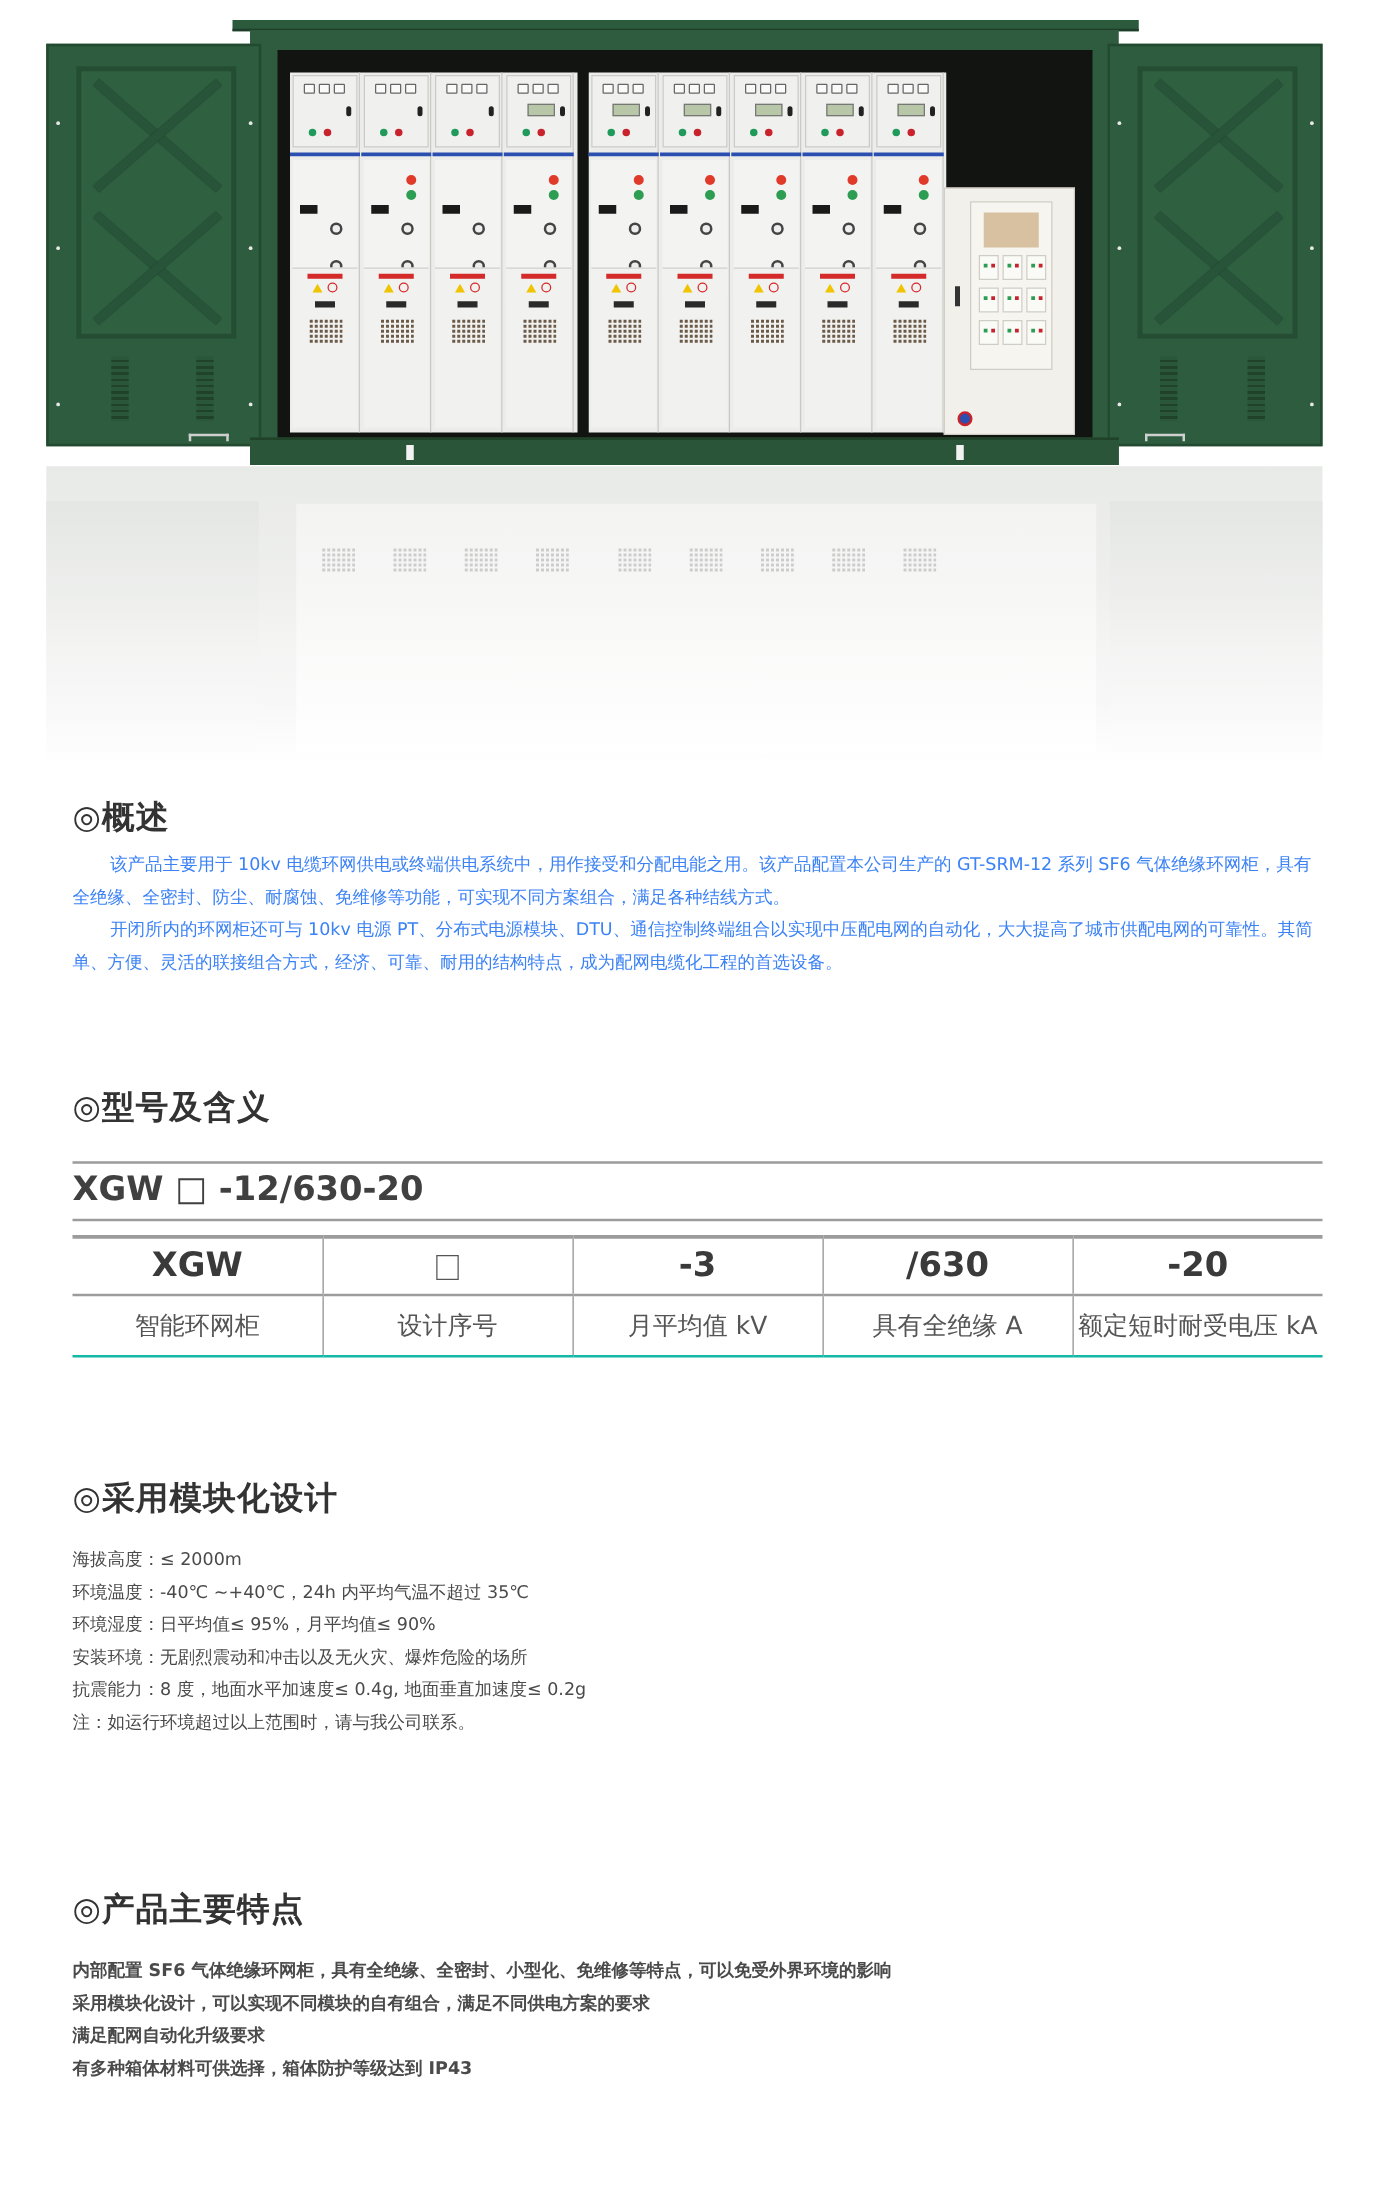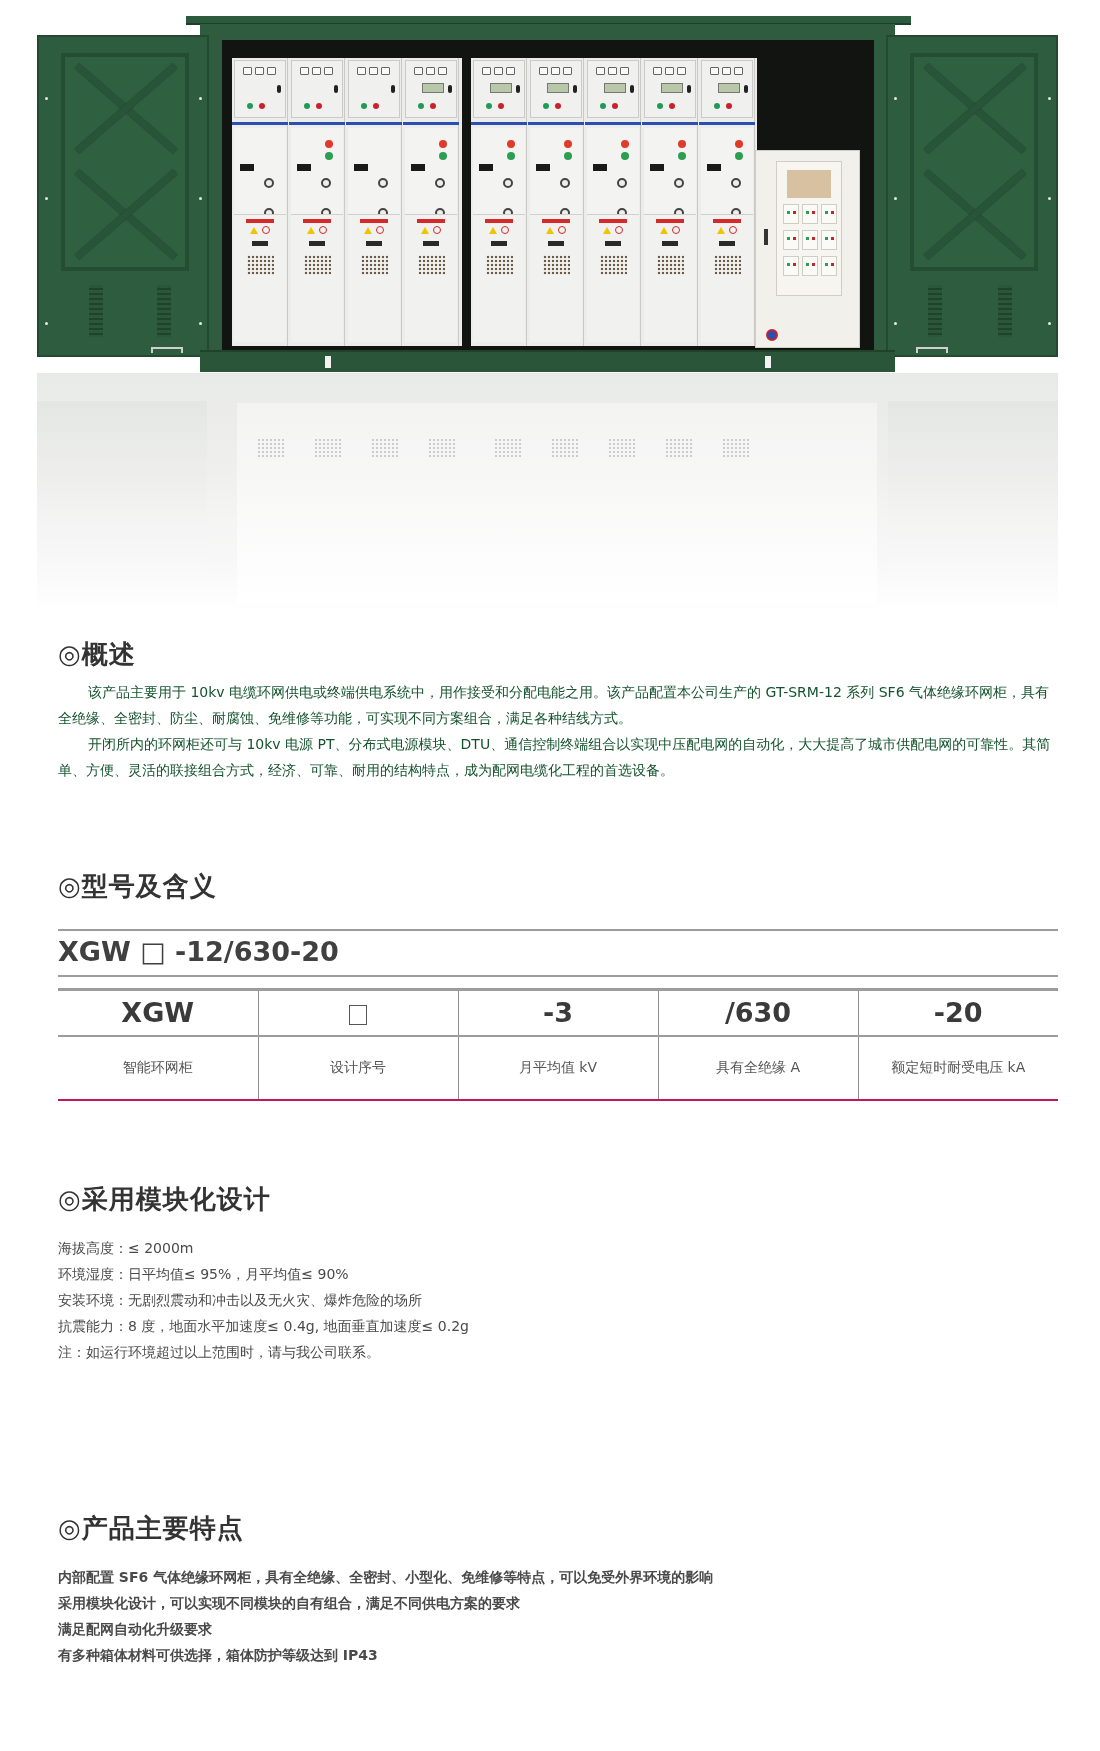--- a/index.html
+++ b/index.html
@@ -61,7 +61,7 @@
 
   
   .sec-title { position:absolute; left:58px; font-size:26px; font-weight:bold; color:#333333; letter-spacing:1px; line-height:32px; white-space:nowrap; }
-  .para { position:absolute; left:58px; width:1002px; font-size:14px; line-height:26px; color:#14532d; }
+  .para { position:absolute; left:58px; width:1002px; font-size:14px; line-height:26px; color:#3b82f6; }
   .para p { text-indent:30px; }
   .list { position:absolute; left:58px; font-size:14px; line-height:26px; color:#4a4a4a; }
   .list div { white-space:nowrap; }

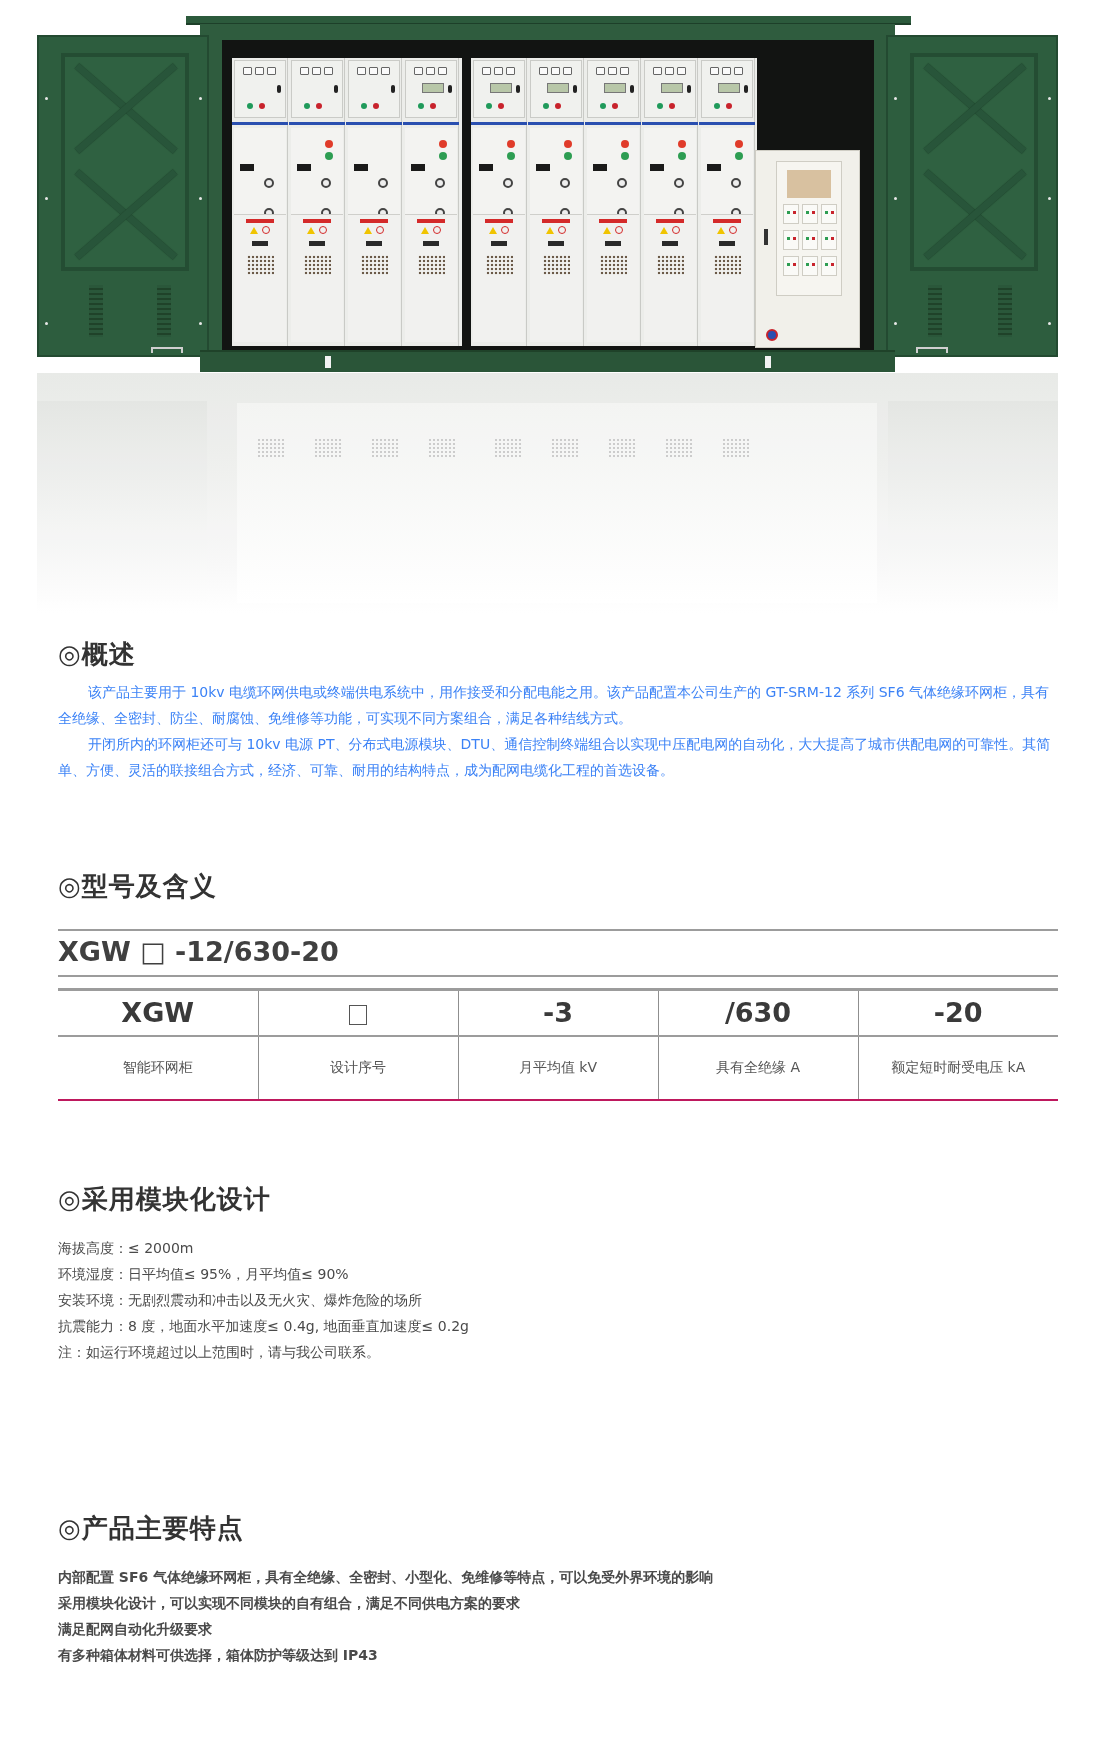--- a/index.html
+++ b/index.html
@@ -73,7 +73,7 @@
   table.model td:first-child { border-left:none; }
   table.model td:last-child { border-right:none; }
   table.model tr.r1 td { height:46px; font-size:27px; font-weight:bold; border-top:3px solid #9c9c9c; border-bottom:2px solid #9c9c9c; }
-  table.model tr.r2 td { height:64px; font-size:14px; color:#555; border-bottom:2px solid #be185d; }
+  table.model tr.r2 td { height:49px; font-size:20px; color:#555; border-bottom:2px solid #14b8a6; }
   .box-sym { display:inline-block; width:18px; height:20px; border:1.5px solid #555; vertical-align:middle; }
 </style>
 </head>

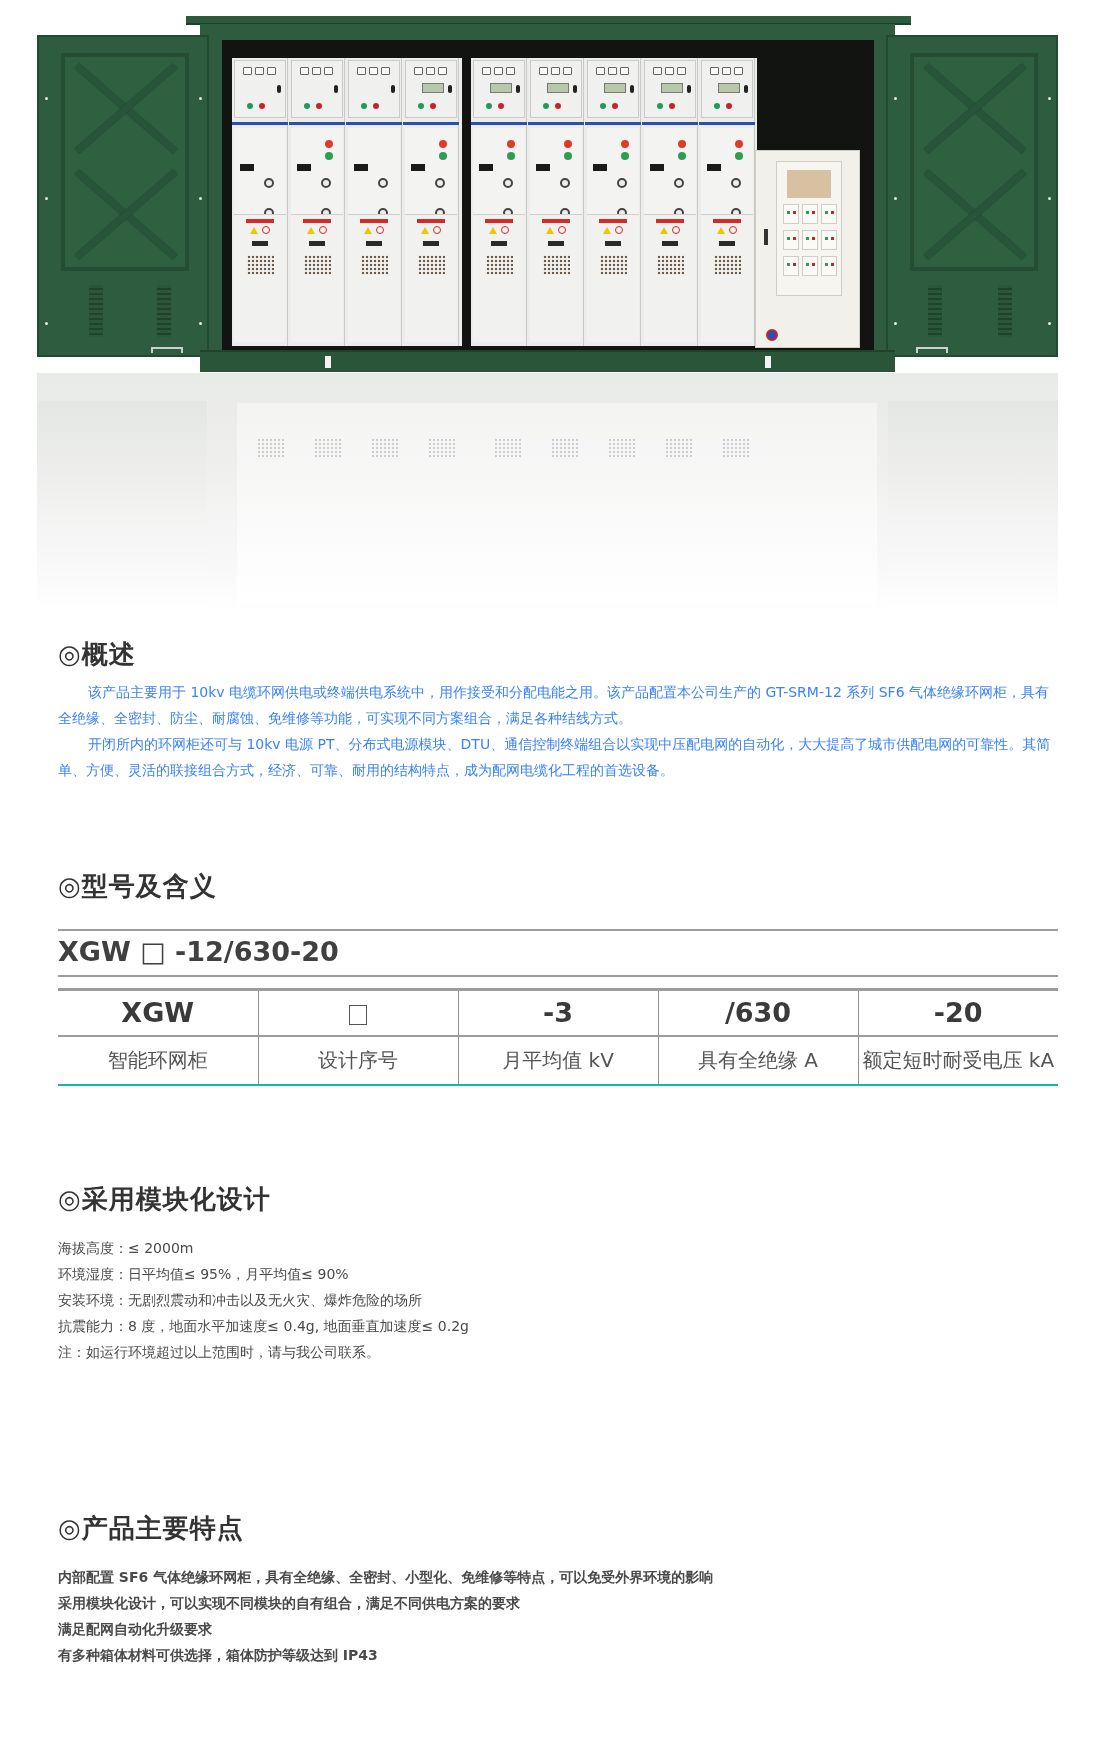--- a/index.html
+++ b/index.html
@@ -423,6 +423,7 @@
 <div class="sec-title" style="top:1183px;">◎采用模块化设计</div>
 <div class="list" style="top:1235px;">
   <div>海拔高度：≤ 2000m</div>
+  <div>环境温度：-40℃ ~+40℃，24h 内平均气温不超过 35℃</div>
   <div>环境湿度：日平均值≤ 95%，月平均值≤ 90%</div>
   <div>安装环境：无剧烈震动和冲击以及无火灾、爆炸危险的场所</div>
   <div>抗震能力：8 度，地面水平加速度≤ 0.4g, 地面垂直加速度≤ 0.2g</div>

